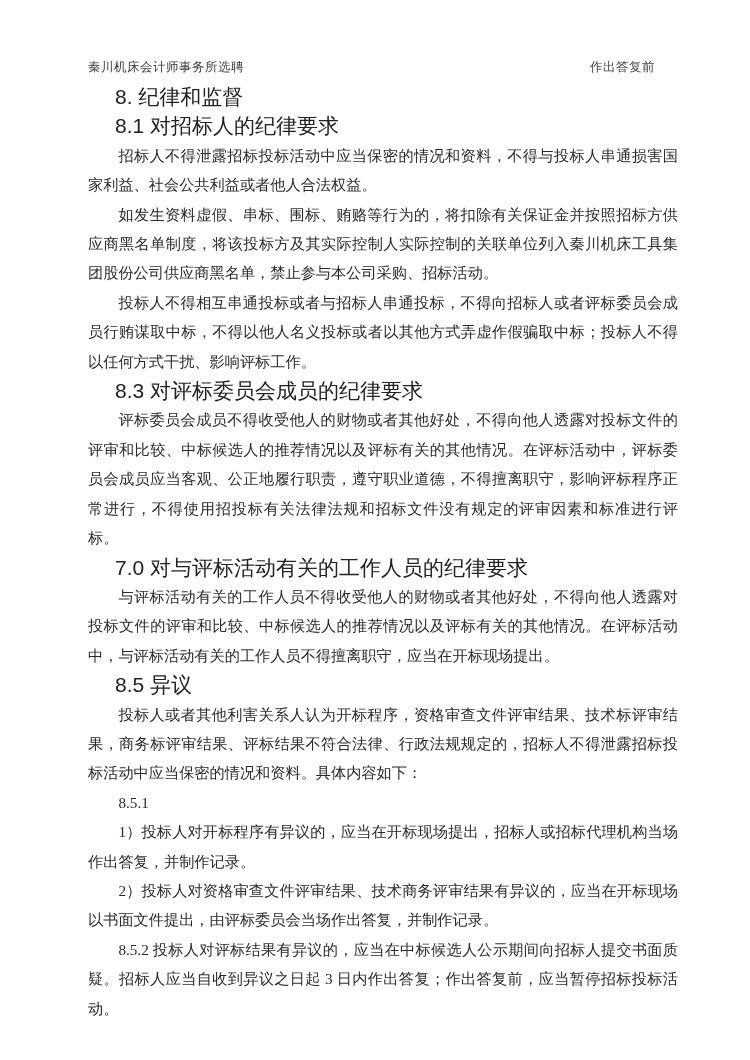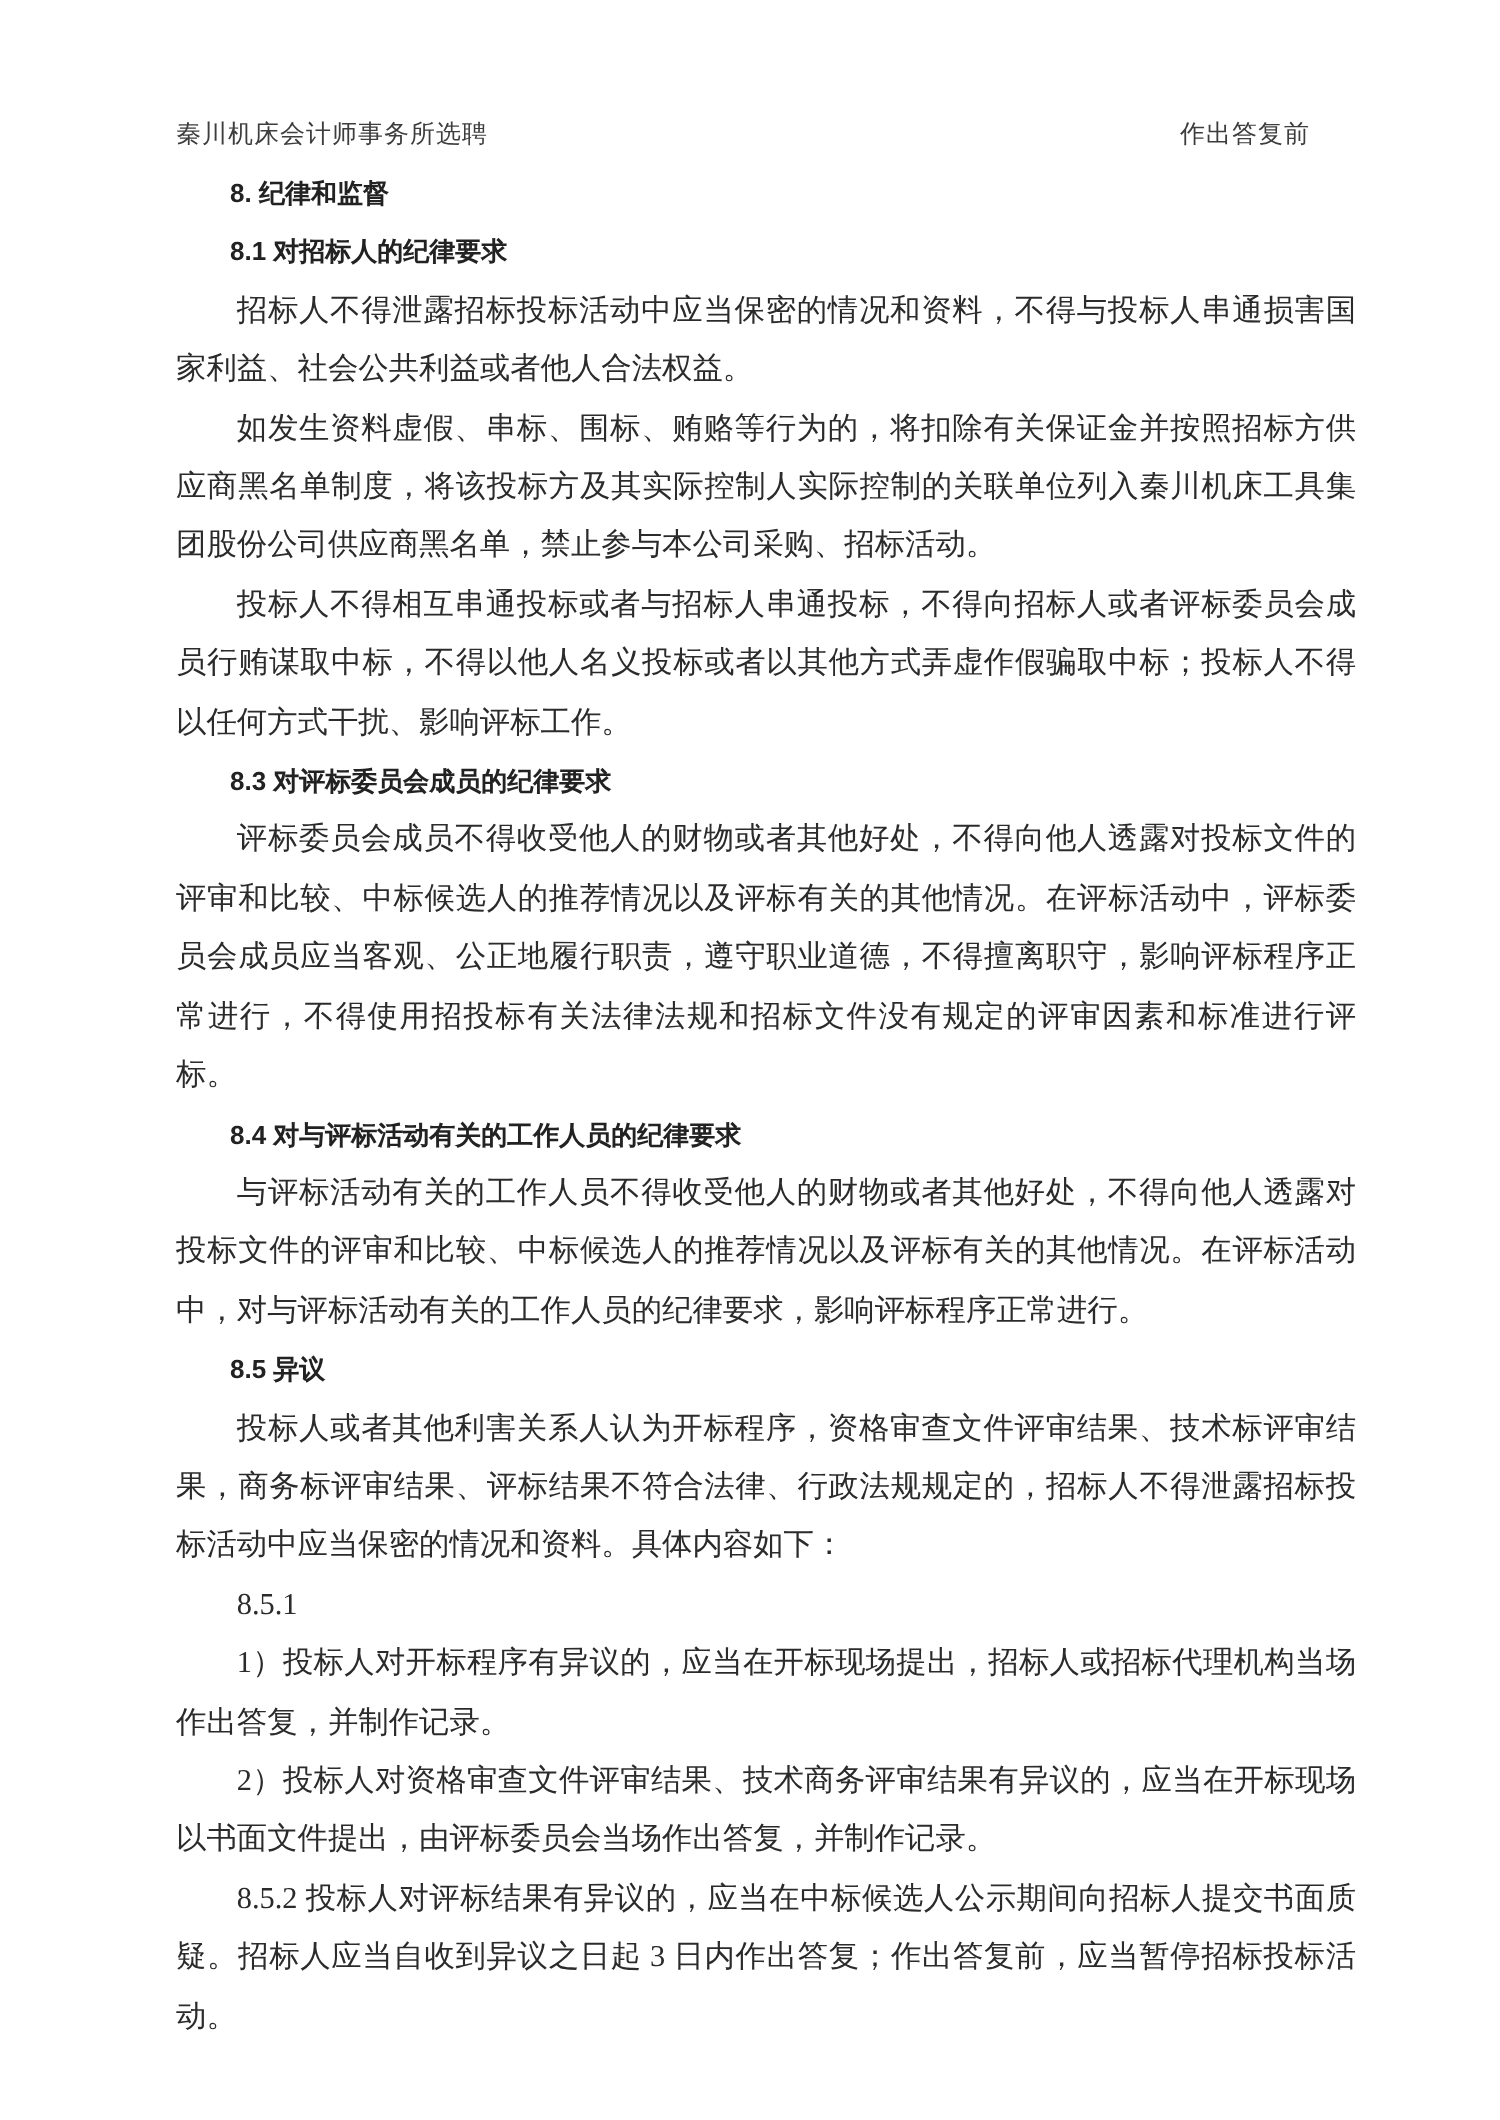--- a/index.html
+++ b/index.html
@@ -45,8 +45,8 @@
   .doc .h1,
   .doc .h2 {
     font-family: "Liberation Sans", "DejaVu Sans", sans-serif;
-    font-weight: 700;
-    font-size: 13px;
+    font-weight: 400;
+    font-size: 21px;
     color: #222222;
     padding-left: 27px;
     text-align: left;

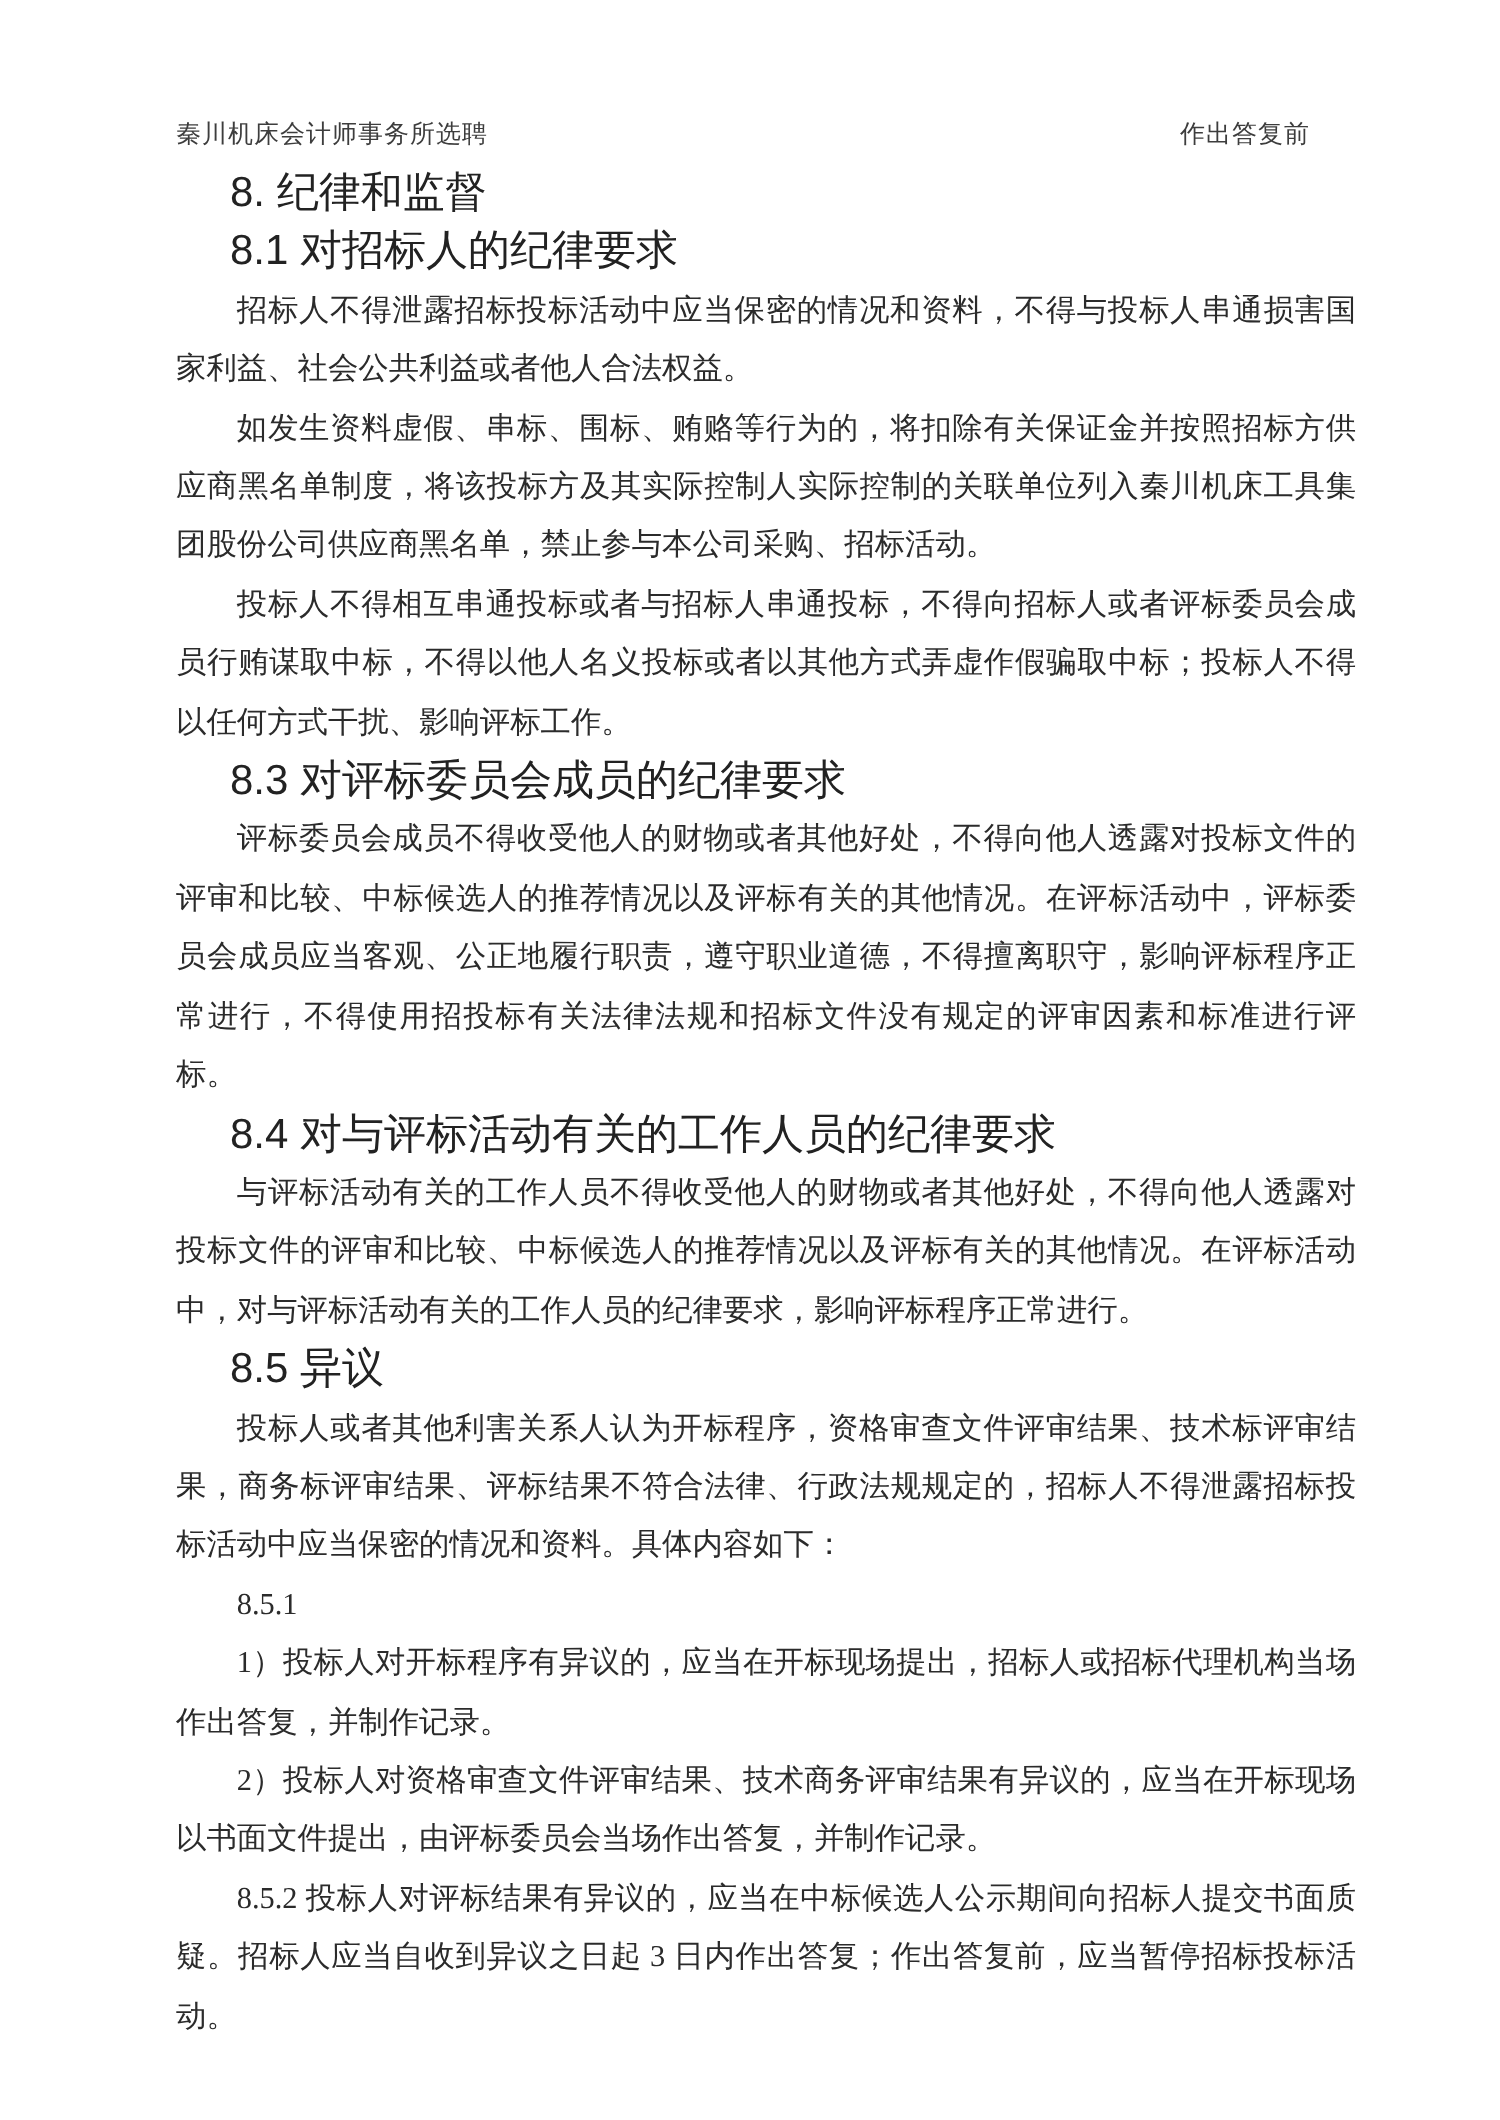--- a/index.html
+++ b/index.html
@@ -81,7 +81,7 @@
       <p class="blk p">投标人不得相互串通投标或者与招标人串通投标，不得向招标人或者评标委员会成员行贿谋取中标，不得以他人名义投标或者以其他方式弄虚作假骗取中标；投标人不得以任何方式干扰、影响评标工作。</p>
       <div class="blk h2">8.3 对评标委员会成员的纪律要求</div>
       <p class="blk p">评标委员会成员不得收受他人的财物或者其他好处，不得向他人透露对投标文件的评审和比较、中标候选人的推荐情况以及评标有关的其他情况。在评标活动中，评标委员会成员应当客观、公正地履行职责，遵守职业道德，不得擅离职守，影响评标程序正常进行，不得使用招投标有关法律法规和招标文件没有规定的评审因素和标准进行评标。</p>
-      <div class="blk h2">8.4 对与评标活动有关的工作人员的纪律要求</div>
+      <div class="blk h2">7.0 对与评标活动有关的工作人员的纪律要求</div>
       <p class="blk p">与评标活动有关的工作人员不得收受他人的财物或者其他好处，不得向他人透露对投标文件的评审和比较、中标候选人的推荐情况以及评标有关的其他情况。在评标活动中，对与评标活动有关的工作人员的纪律要求，影响评标程序正常进行。</p>
       <div class="blk h2">8.5 异议</div>
       <p class="blk p">投标人或者其他利害关系人认为开标程序，资格审查文件评审结果、技术标评审结果，商务标评审结果、评标结果不符合法律、行政法规规定的，招标人不得泄露招标投标活动中应当保密的情况和资料。具体内容如下：</p>

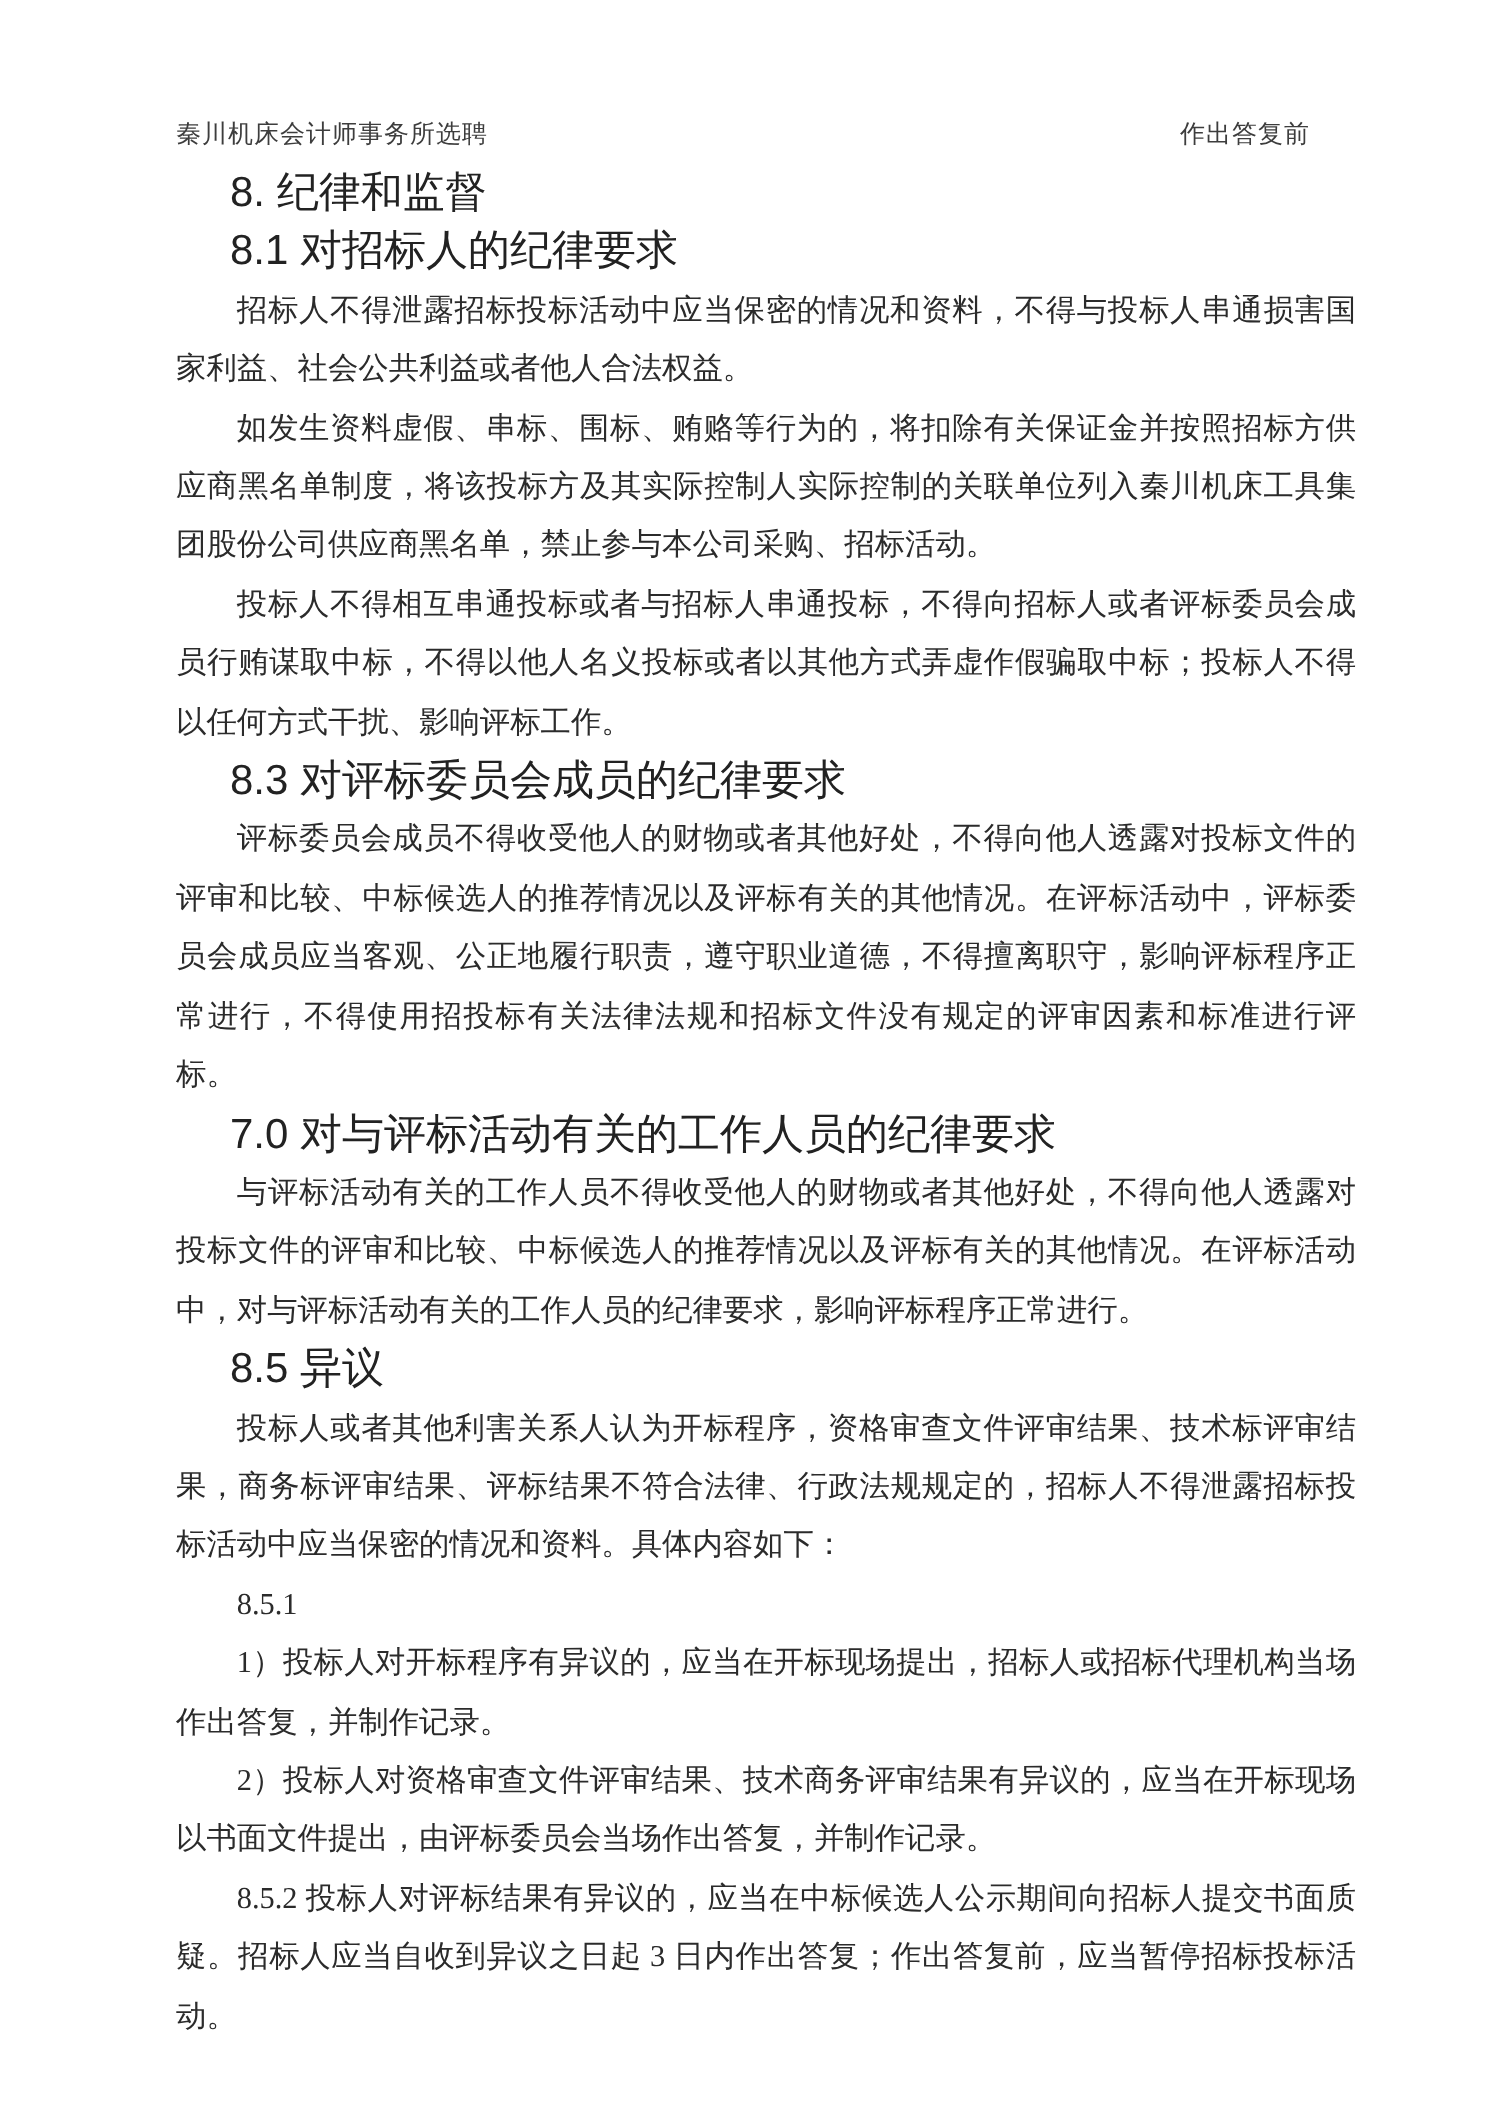--- a/index.html
+++ b/index.html
@@ -82,7 +82,7 @@
       <div class="blk h2">8.3 对评标委员会成员的纪律要求</div>
       <p class="blk p">评标委员会成员不得收受他人的财物或者其他好处，不得向他人透露对投标文件的评审和比较、中标候选人的推荐情况以及评标有关的其他情况。在评标活动中，评标委员会成员应当客观、公正地履行职责，遵守职业道德，不得擅离职守，影响评标程序正常进行，不得使用招投标有关法律法规和招标文件没有规定的评审因素和标准进行评标。</p>
       <div class="blk h2">7.0 对与评标活动有关的工作人员的纪律要求</div>
-      <p class="blk p">与评标活动有关的工作人员不得收受他人的财物或者其他好处，不得向他人透露对投标文件的评审和比较、中标候选人的推荐情况以及评标有关的其他情况。在评标活动中，对与评标活动有关的工作人员的纪律要求，影响评标程序正常进行。</p>
+      <p class="blk p">与评标活动有关的工作人员不得收受他人的财物或者其他好处，不得向他人透露对投标文件的评审和比较、中标候选人的推荐情况以及评标有关的其他情况。在评标活动中，与评标活动有关的工作人员不得擅离职守，应当在开标现场提出。</p>
       <div class="blk h2">8.5 异议</div>
       <p class="blk p">投标人或者其他利害关系人认为开标程序，资格审查文件评审结果、技术标评审结果，商务标评审结果、评标结果不符合法律、行政法规规定的，招标人不得泄露招标投标活动中应当保密的情况和资料。具体内容如下：</p>
       <p class="blk p">8.5.1</p>

